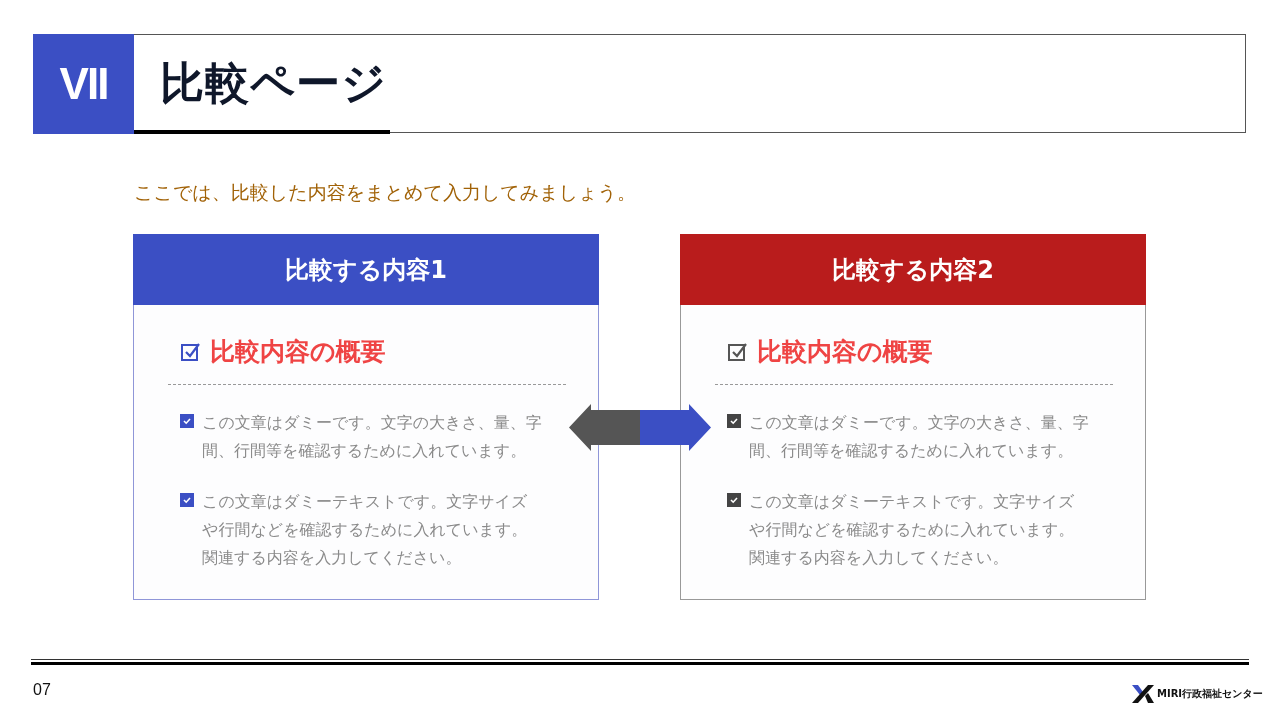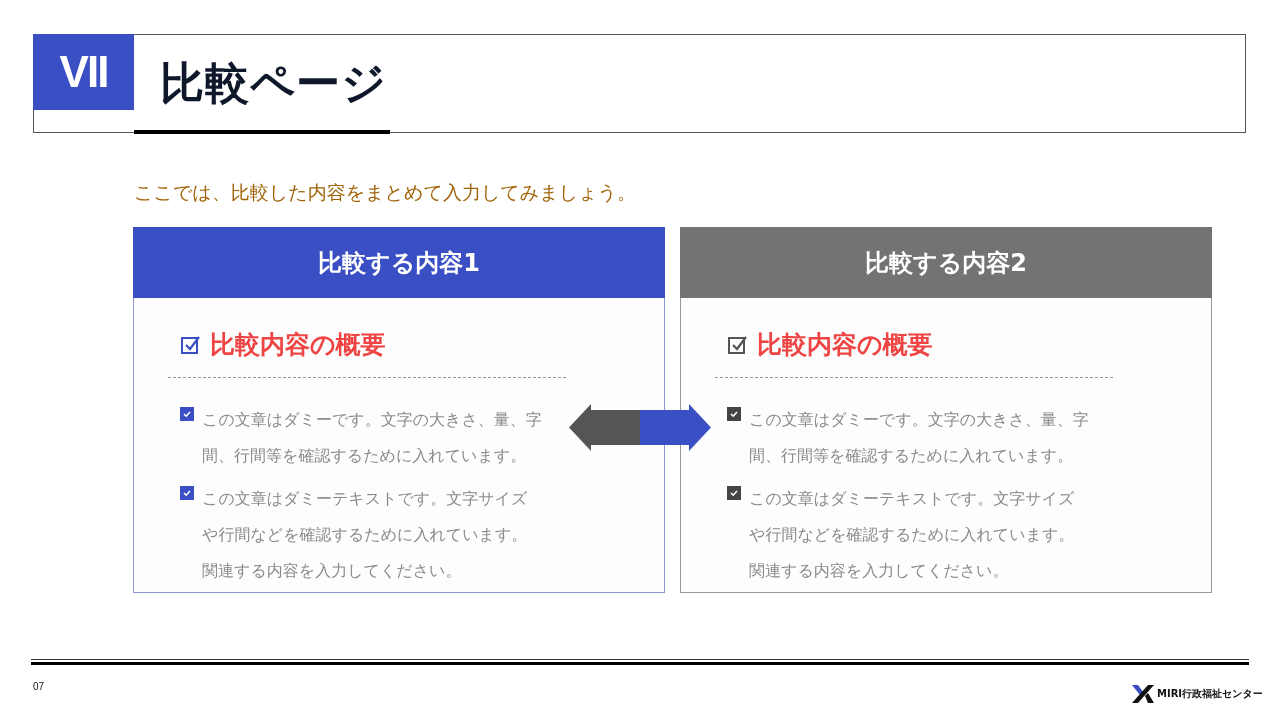--- a/index.html
+++ b/index.html
@@ -14,7 +14,7 @@
     border: 1px solid #555; box-sizing: border-box; background: #fff;
   }
   .section-num {
-    position: absolute; left: 33px; top: 34px; width: 101px; height: 76px;
+    position: absolute; left: 33px; top: 34px; width: 101px; height: 100px;
     background: #3b4fc4; color: #fff; font-weight: bold; font-size: 44px;
     display: flex; align-items: center; justify-content: center;
     font-family: "Liberation Sans", sans-serif; letter-spacing: -2px;

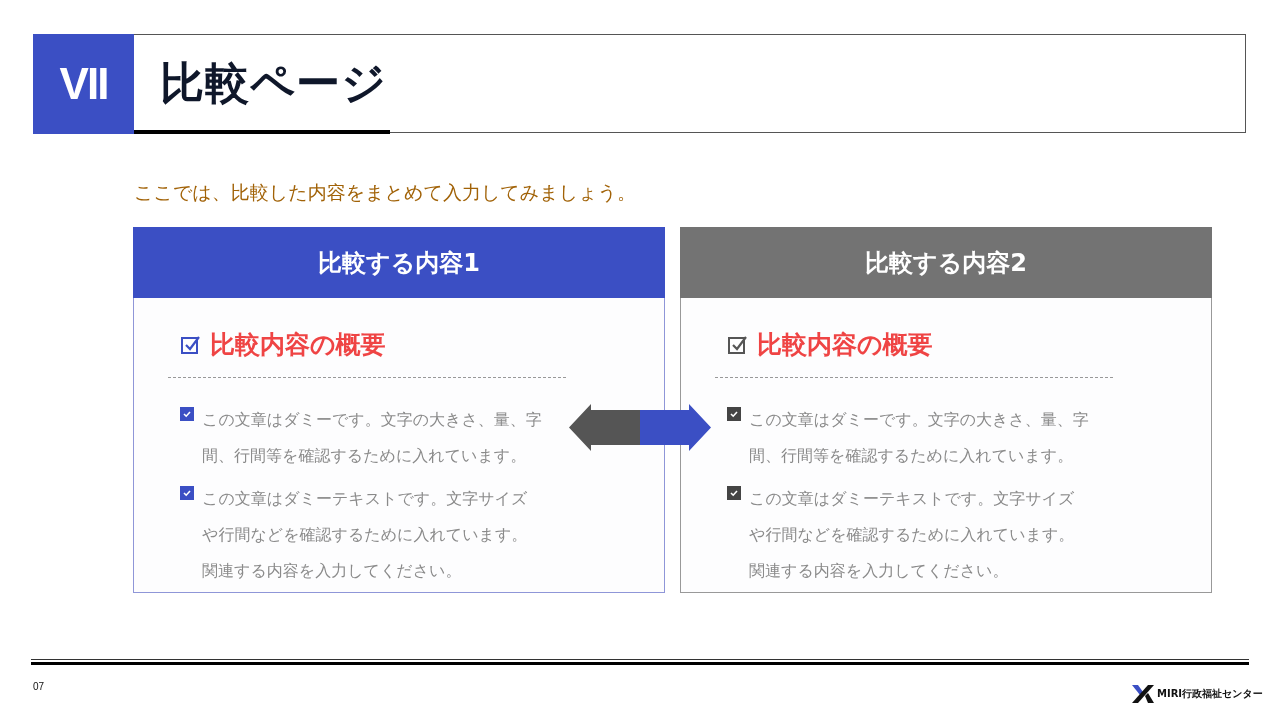--- a/index.html
+++ b/index.html
@@ -30,7 +30,7 @@
     position: absolute; left: 134px; top: 180px; font-size: 19px; color: #a16207;
   }
   .card {
-    position: absolute; top: 227px; width: 532px; height: 366px; box-sizing: border-box;
+    position: absolute; top: 234px; width: 466px; height: 366px; box-sizing: border-box;
     background: #fdfdfe;
   }
   .card.c1 { left: 133px; border: 1px solid #8f96d8; }

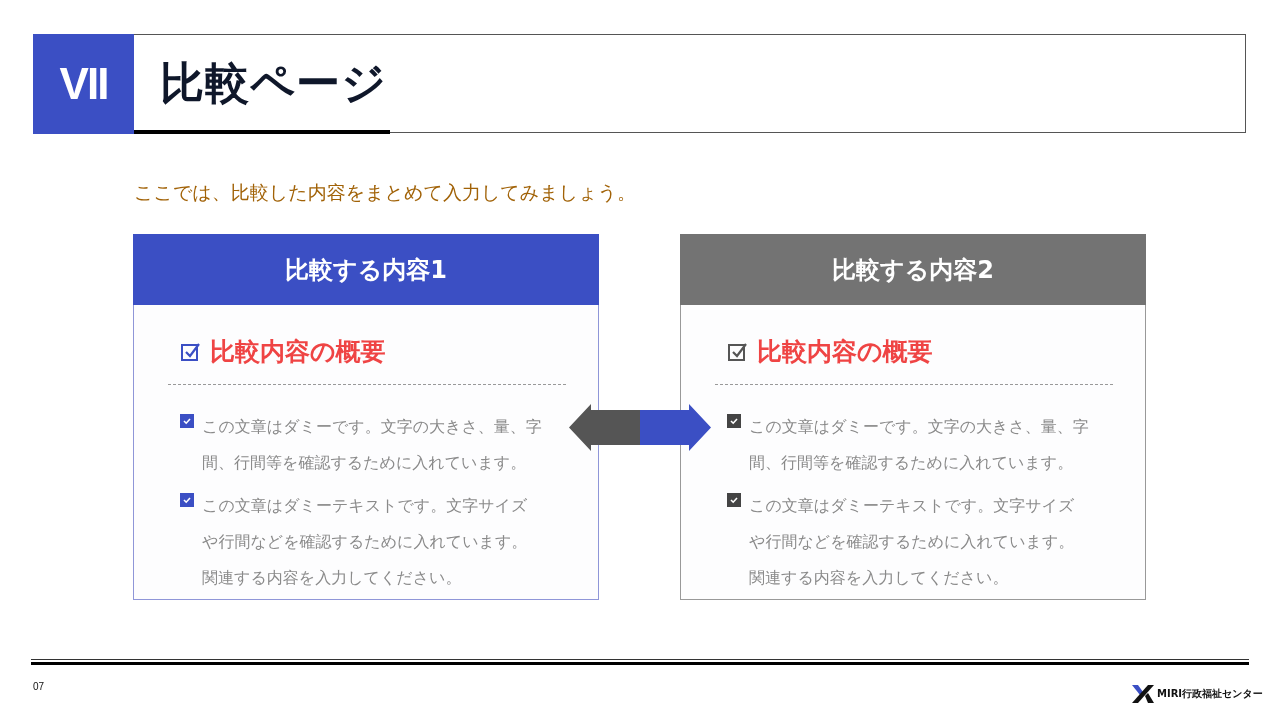--- a/index.html
+++ b/index.html
@@ -40,7 +40,7 @@
     color: #fff; font-size: 24px; font-weight: bold; margin: -1px -1px 0 -1px;
   }
   .c1 .card-head { background: #3b4fc4; }
-  .c2 .card-head { background: #737373; }
+  .c2 .card-head { background: #b91c1c; }
   .sub-title {
     position: absolute; left: 46px; top: 100px; display: flex; align-items: center;
     font-size: 25px; font-weight: bold; color: #ef4444;

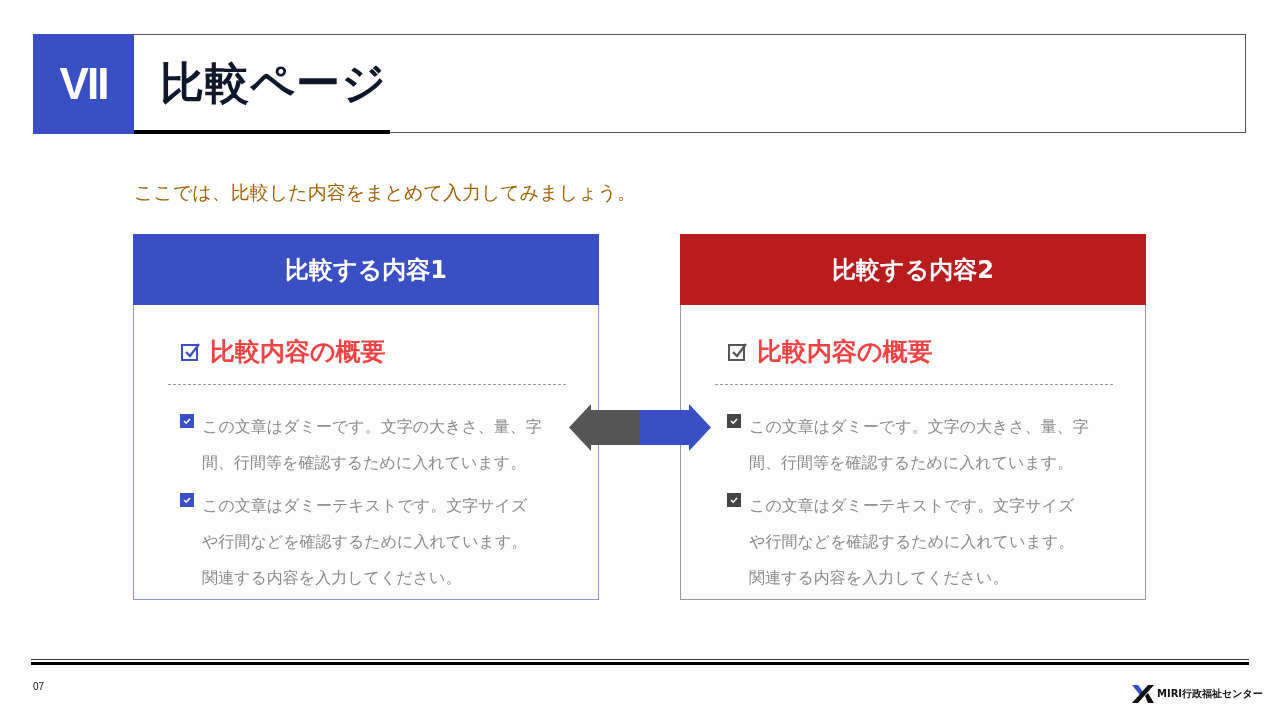--- a/index.html
+++ b/index.html
@@ -51,7 +51,7 @@
   }
   .item {
     position: absolute; left: 46px; width: 390px; display: flex; align-items: flex-start;
-    font-size: 16px; line-height: 36px; color: #8a8a8a;
+    font-size: 16px; line-height: 28px; color: #8a8a8a;
   }
   .item .box {
     flex: 0 0 14px; width: 14px; height: 14px; margin-top: 5px; margin-right: 8px;

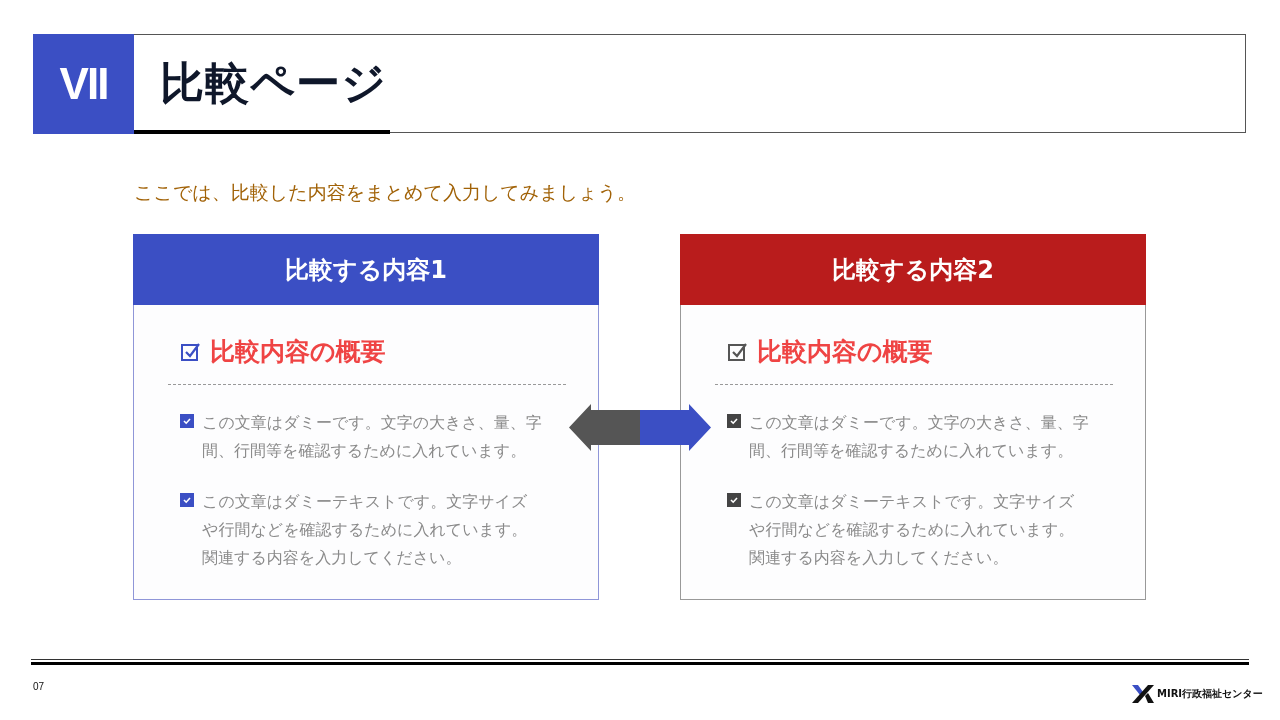--- a/index.html
+++ b/index.html
@@ -65,7 +65,7 @@
   .arrow { position: absolute; left: 569px; top: 404px; width: 142px; height: 47px; }
   .footer-line1 { position: absolute; left: 31px; top: 659px; width: 1218px; height: 1px; background: #333; }
   .footer-line2 { position: absolute; left: 31px; top: 662px; width: 1218px; height: 3px; background: #000; }
-  .page-no { position: absolute; left: 33px; top: 681px; font-size: 10px; color: #111; font-family: "Liberation Sans", sans-serif; }
+  .page-no { position: absolute; left: 33px; top: 681px; font-size: 16px; color: #111; font-family: "Liberation Sans", sans-serif; }
   .logo { position: absolute; left: 1132px; top: 685px; display: flex; align-items: center; }
   .logo-text { font-size: 10px; font-weight: bold; color: #111; margin-left: 3px; }
 </style>

